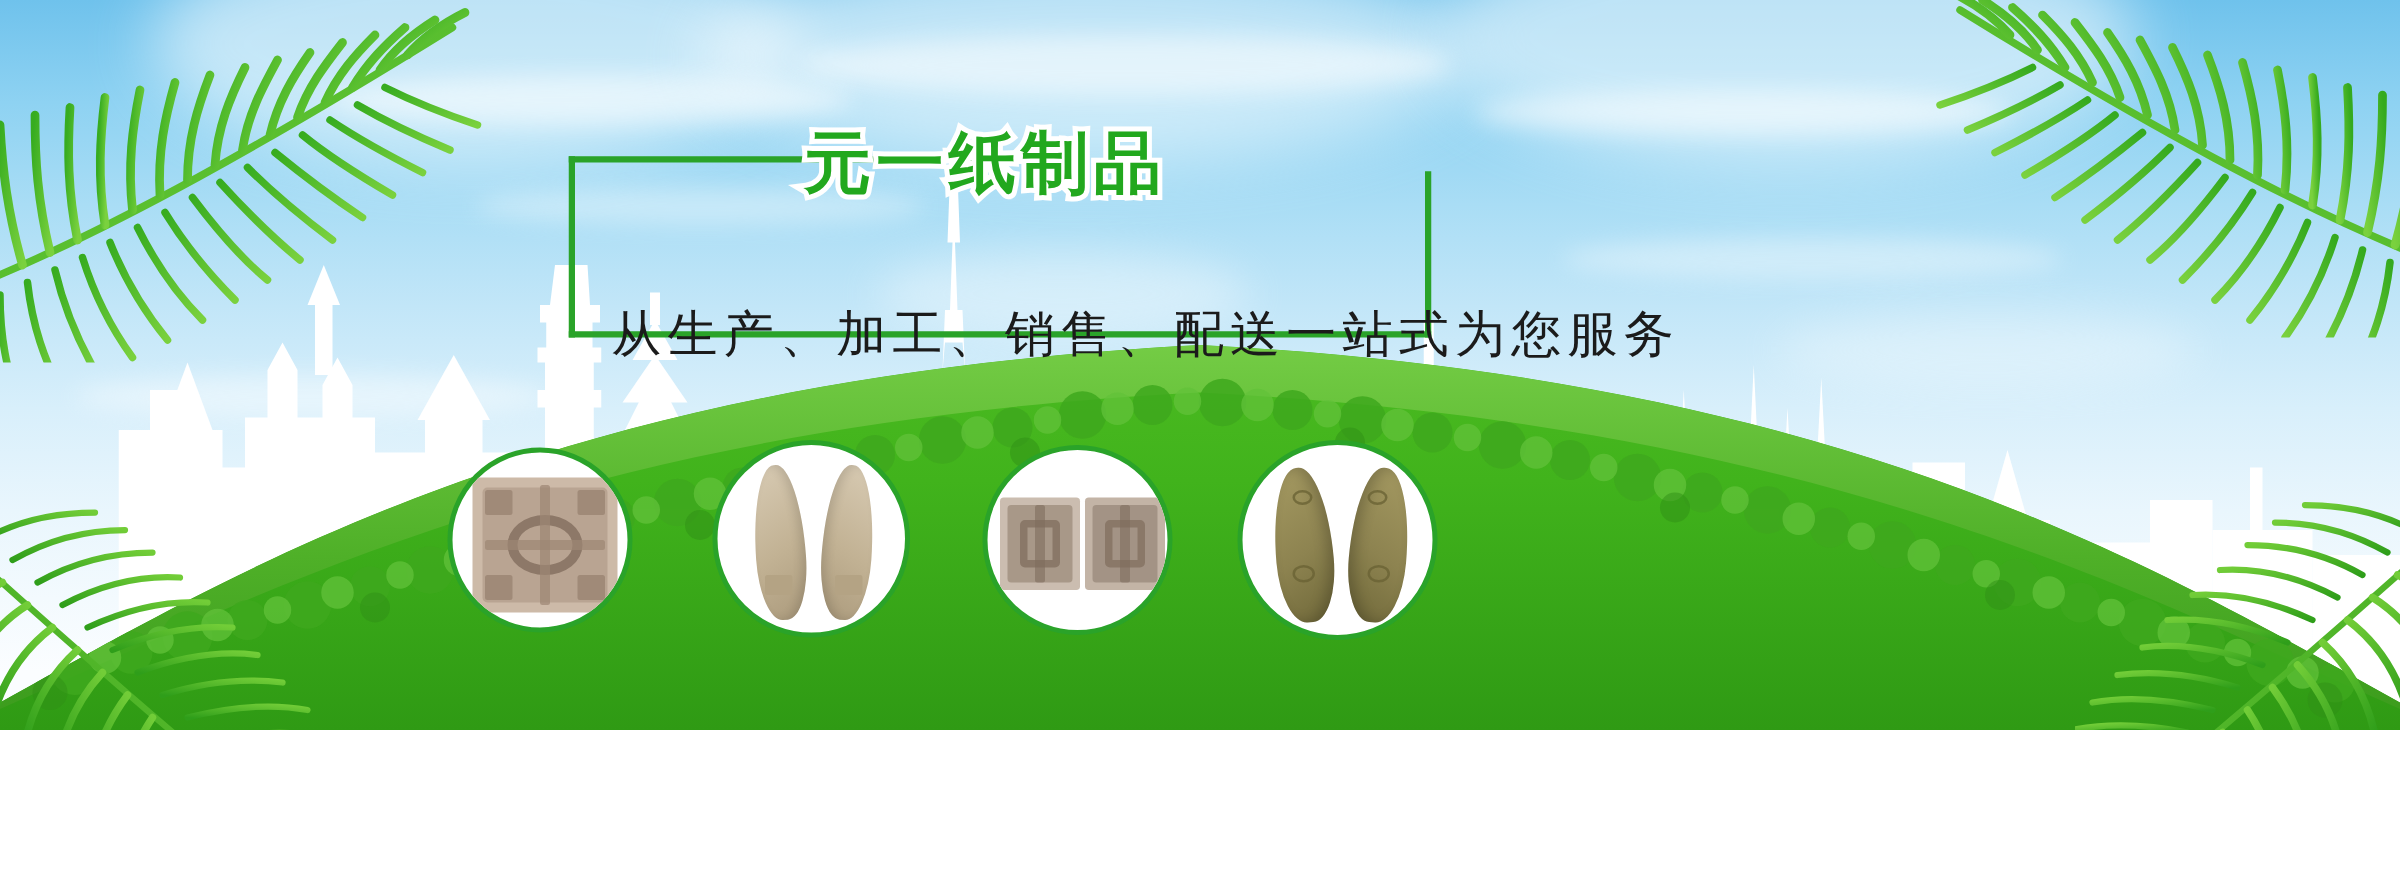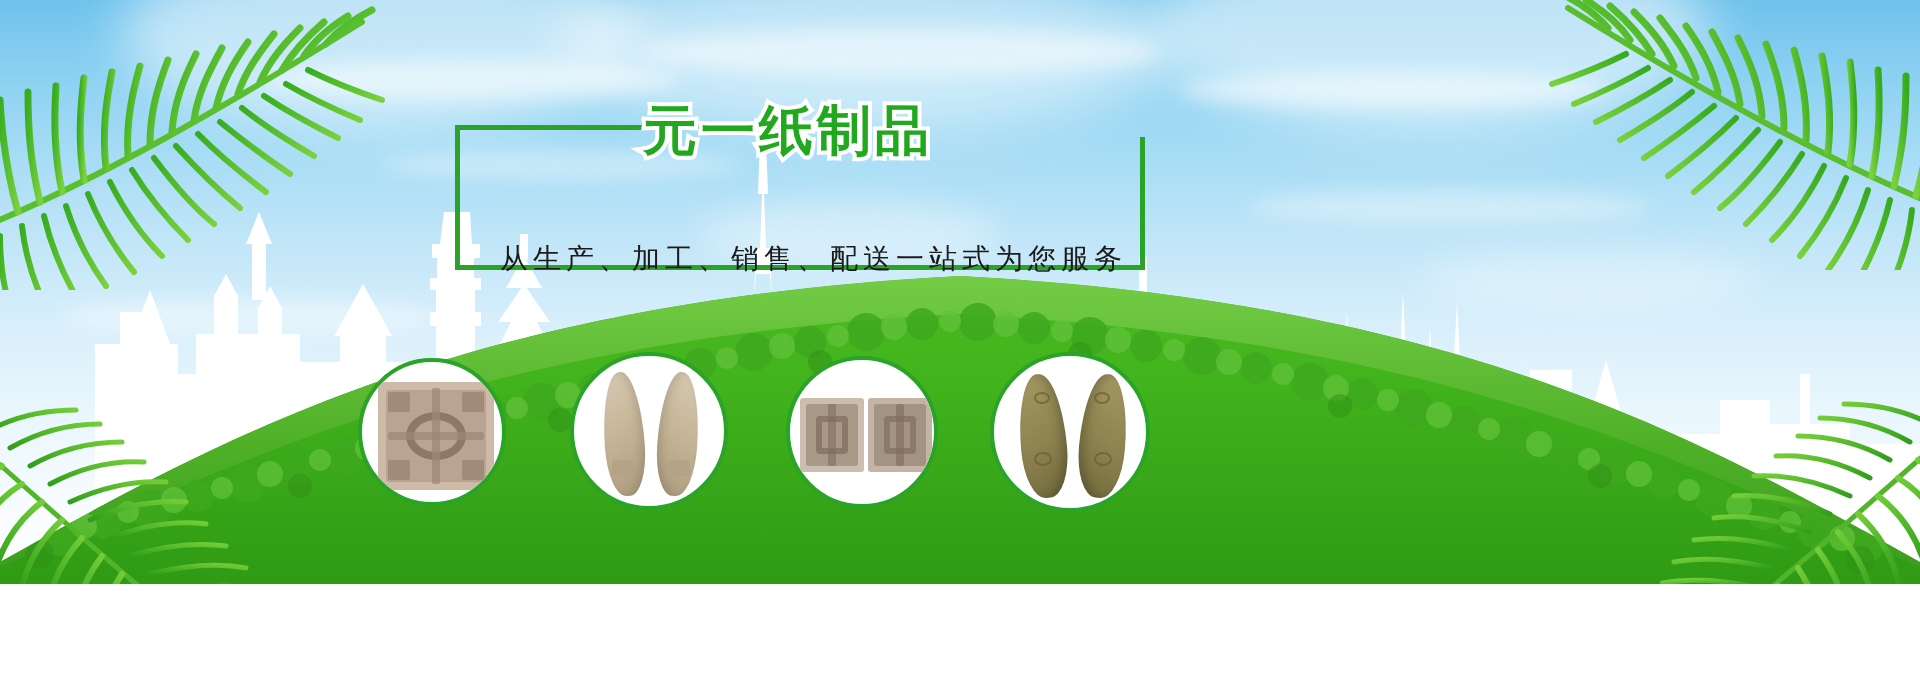--- a/index.html
+++ b/index.html
@@ -60,8 +60,8 @@
     white-space:nowrap;
   }
   .subtitle {
-    position:absolute; left:500px; top:240px;
-    font-size:28px; letter-spacing:5px; color:#1b1b1b;
+    position:absolute; left:489px; top:240px;
+    font-size:40px; letter-spacing:5px; color:#1b1b1b;
     font-family:"DejaVu Sans", sans-serif;
     white-space:nowrap;
   }

